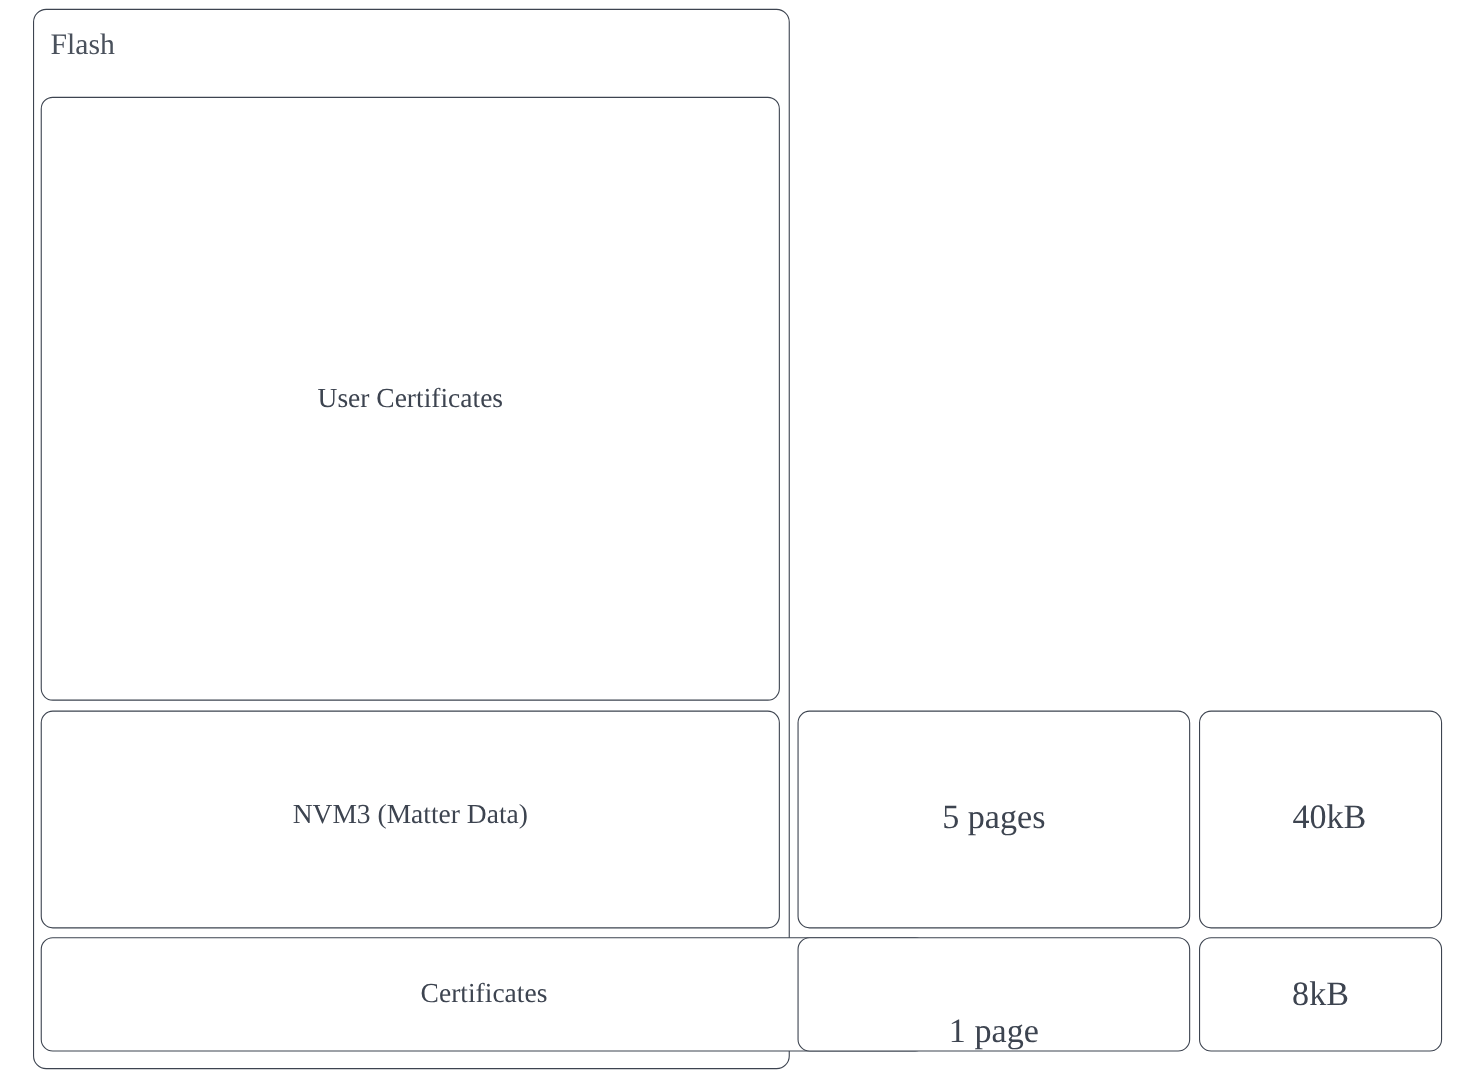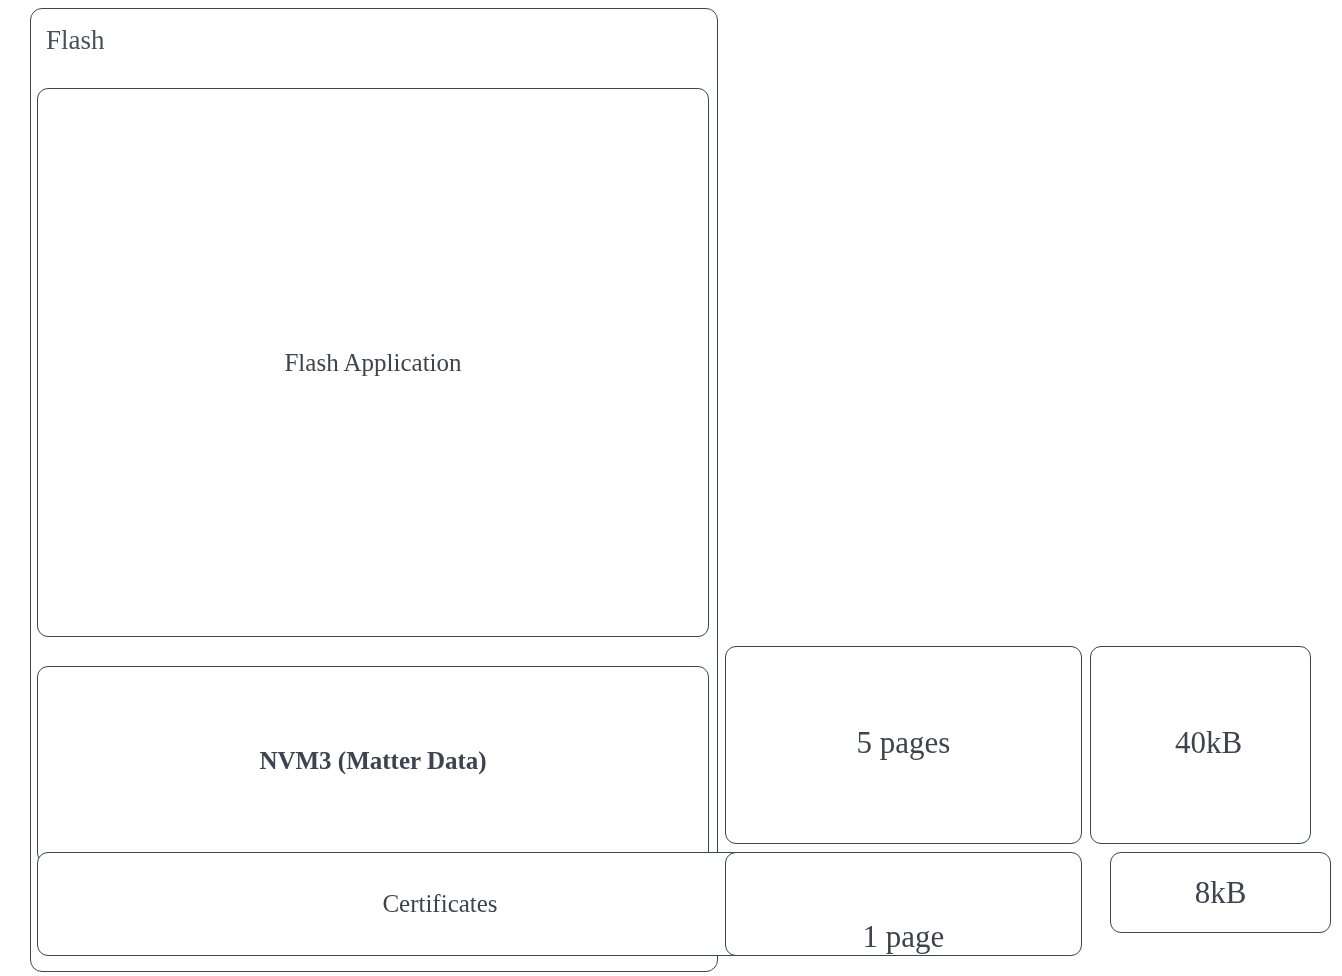--- a/index.html
+++ b/index.html
@@ -146,7 +146,7 @@
   <div id="flash-label">Flash</div>
 
   <div class="box region" id="region-user-application">
-    <span class="region-label">Flash Application</span>
+    <span class="region-label">User Certificates</span>
   </div>
 
   <div class="box region" id="region-nvm3">

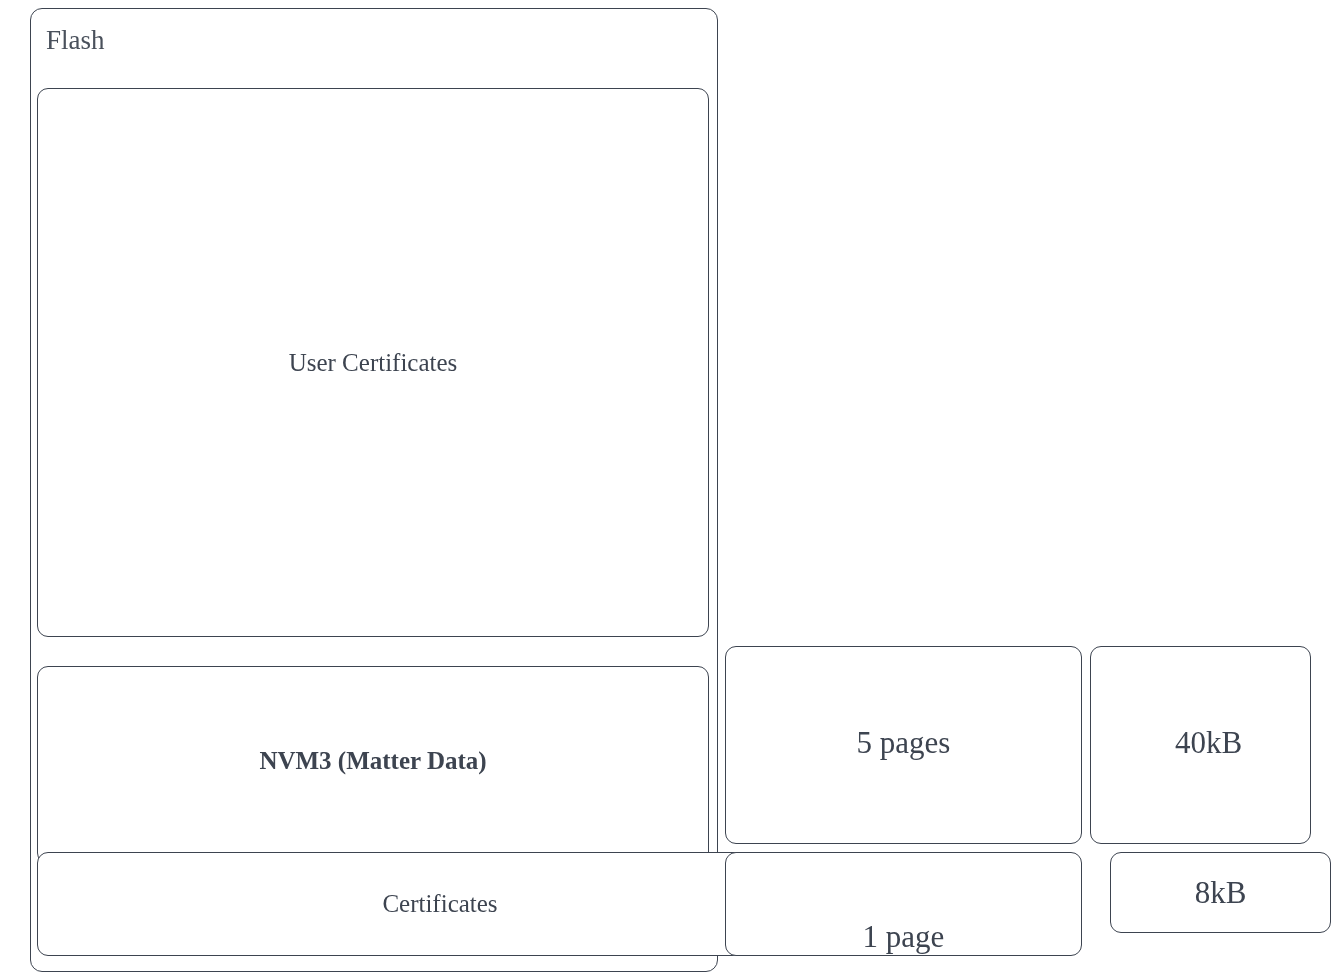--- a/index.html
+++ b/index.html
@@ -73,10 +73,9 @@
 
   #region-nvm3 {
     left: 37px;
-    top: 666px;
+    top: 646px;
     width: 672px;
     height: 198px;
-    font-weight: bold;
   }
   
   #region-nvm3 .region-label { transform: translateY(-4px); }

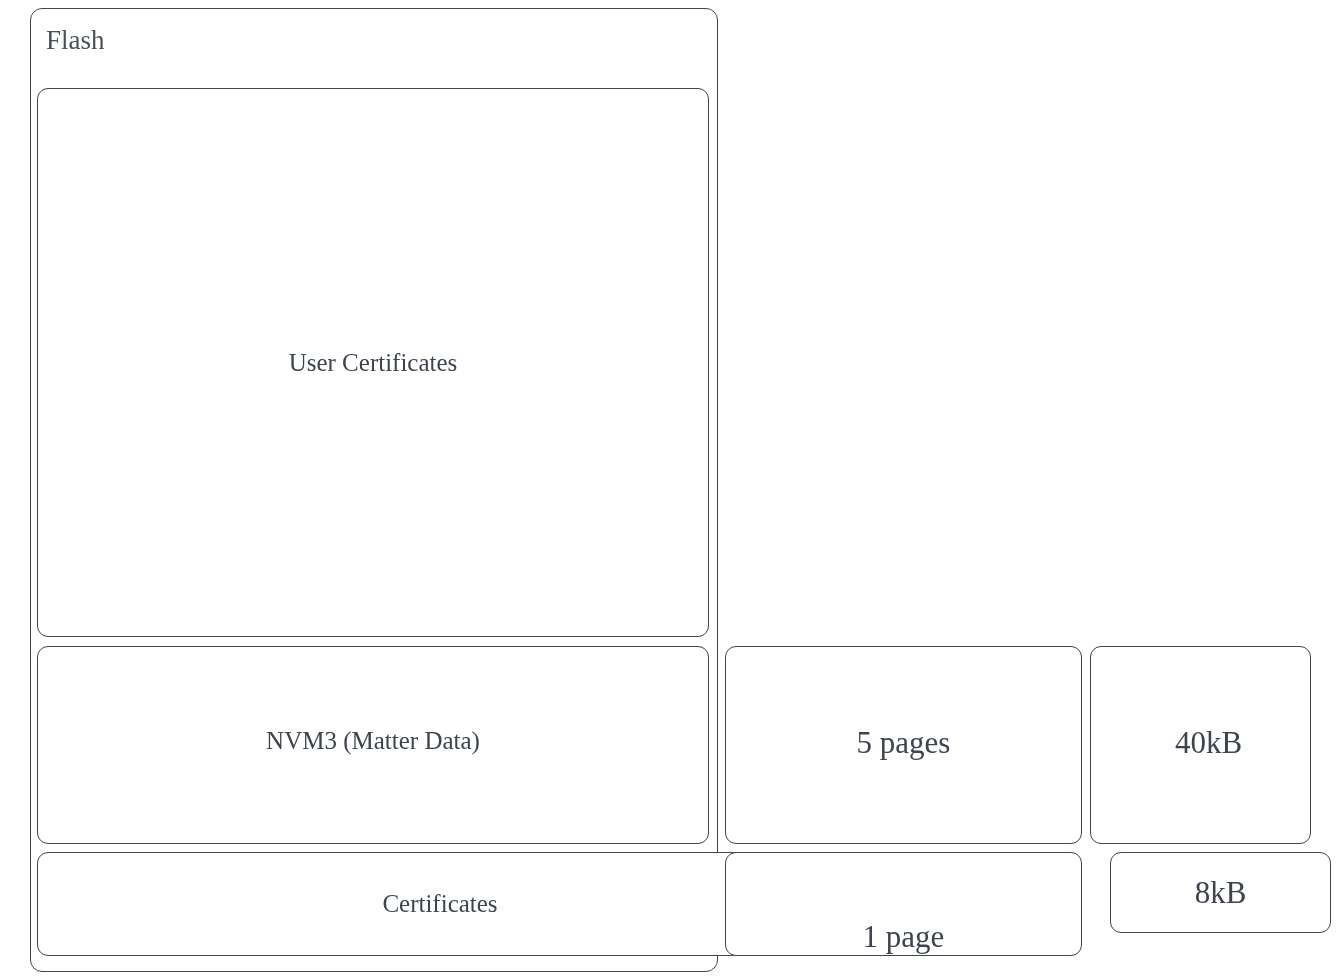--- a/index.html
+++ b/index.html
@@ -131,8 +131,7 @@
     left: 1090px;
     top: 852px;
     width: 221px;
-    height: 81px;
-    margin-left: 20px;
+    height: 104px;
   }
 </style>
 </head>

